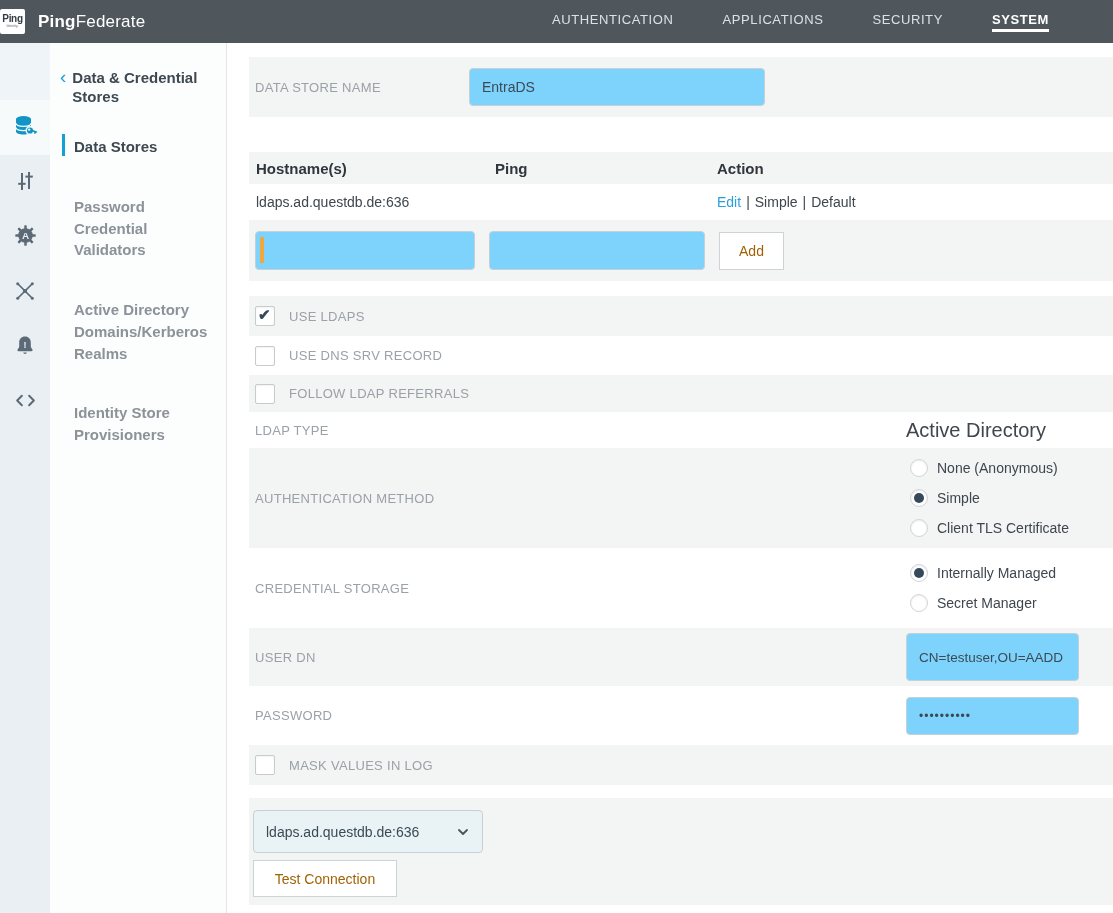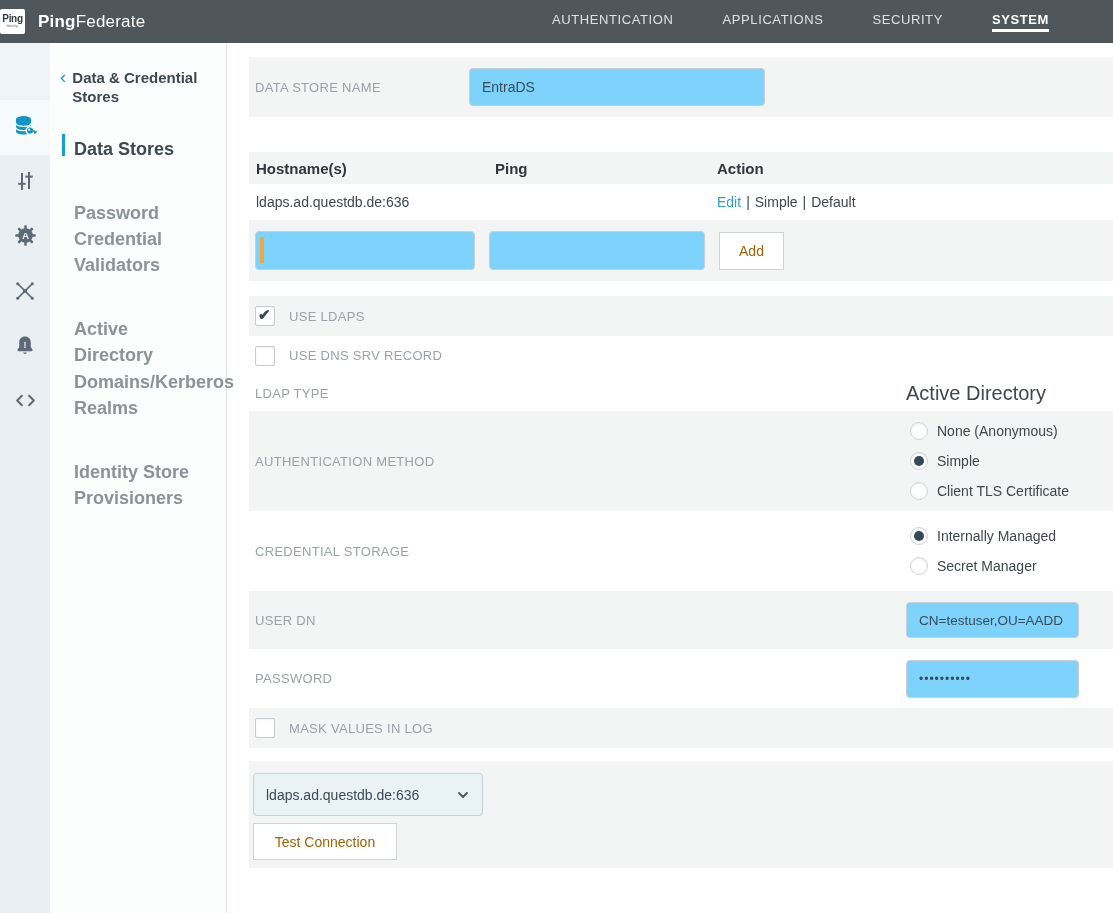--- a/index.html
+++ b/index.html
@@ -31,7 +31,7 @@
   .subnav-back { color:#1ba0d4; font-size:19px; line-height:18px; cursor:pointer; flex:none; }
   .subnav-title-text { font-size:15px; font-weight:bold; color:#3e4851; line-height:19px; }
   .subnav-items { margin-top:30px; padding-left:14px; }
-  .subnav-item { position:relative; font-size:18px; font-weight:bold; color:#8b9298; line-height:1.45; margin-bottom:38px; cursor:pointer; }
+  .subnav-item { position:relative; font-size:15px; font-weight:bold; color:#8b9298; line-height:1.45; margin-bottom:38px; cursor:pointer; }
   .subnav-item.active { color:#3e4851; }
   .subnav-item.active::before { content:''; position:absolute; left:-12px; top:-2px; width:3px; height:22px; background:#14a0d4; }
 

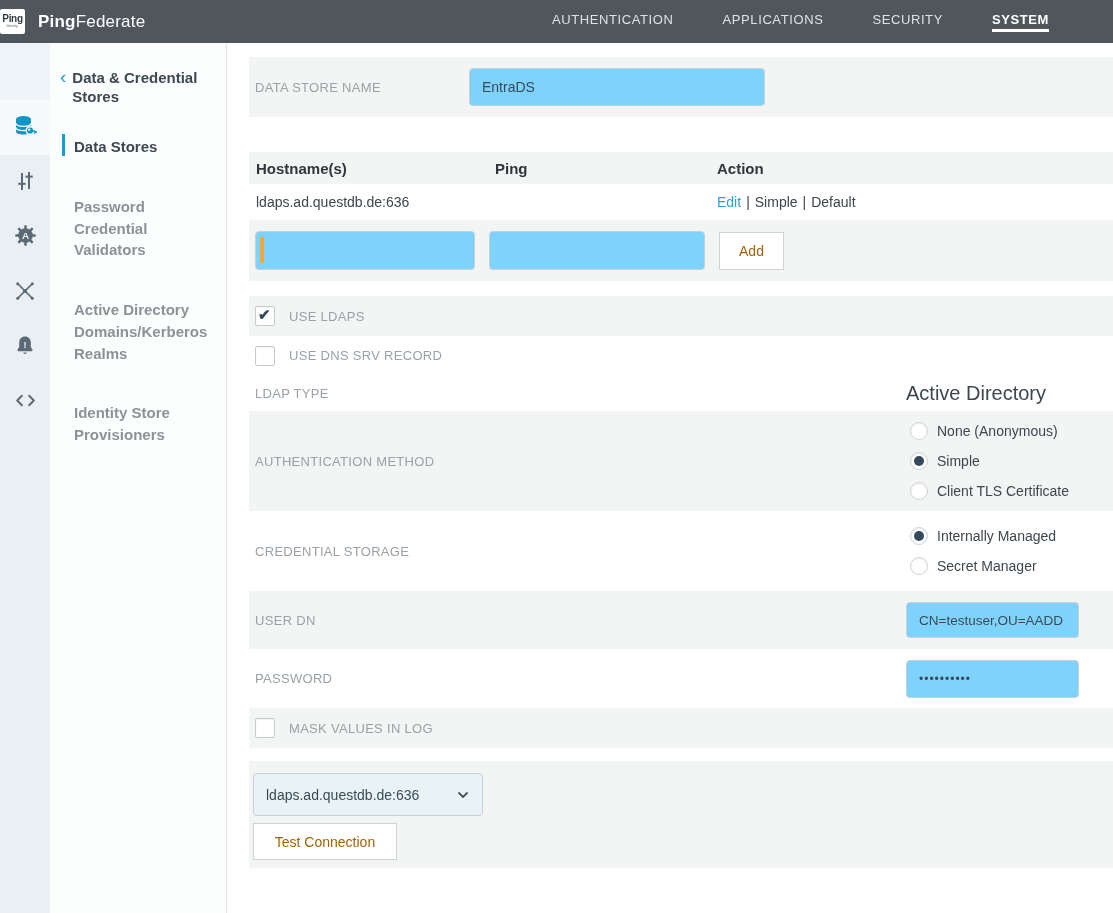--- a/index.html
+++ b/index.html
@@ -238,6 +238,10 @@
         <span class="checkbox"></span>
         <span class="flabel cb-label">USE DNS SRV RECORD</span>
       </div>
+      <div class="row gray" style="height:37px">
+        <span class="checkbox"></span>
+        <span class="flabel cb-label">FOLLOW LDAP REFERRALS</span>
+      </div>
 
       <div class="row" style="height:36px">
         <span class="flabel">LDAP TYPE</span>

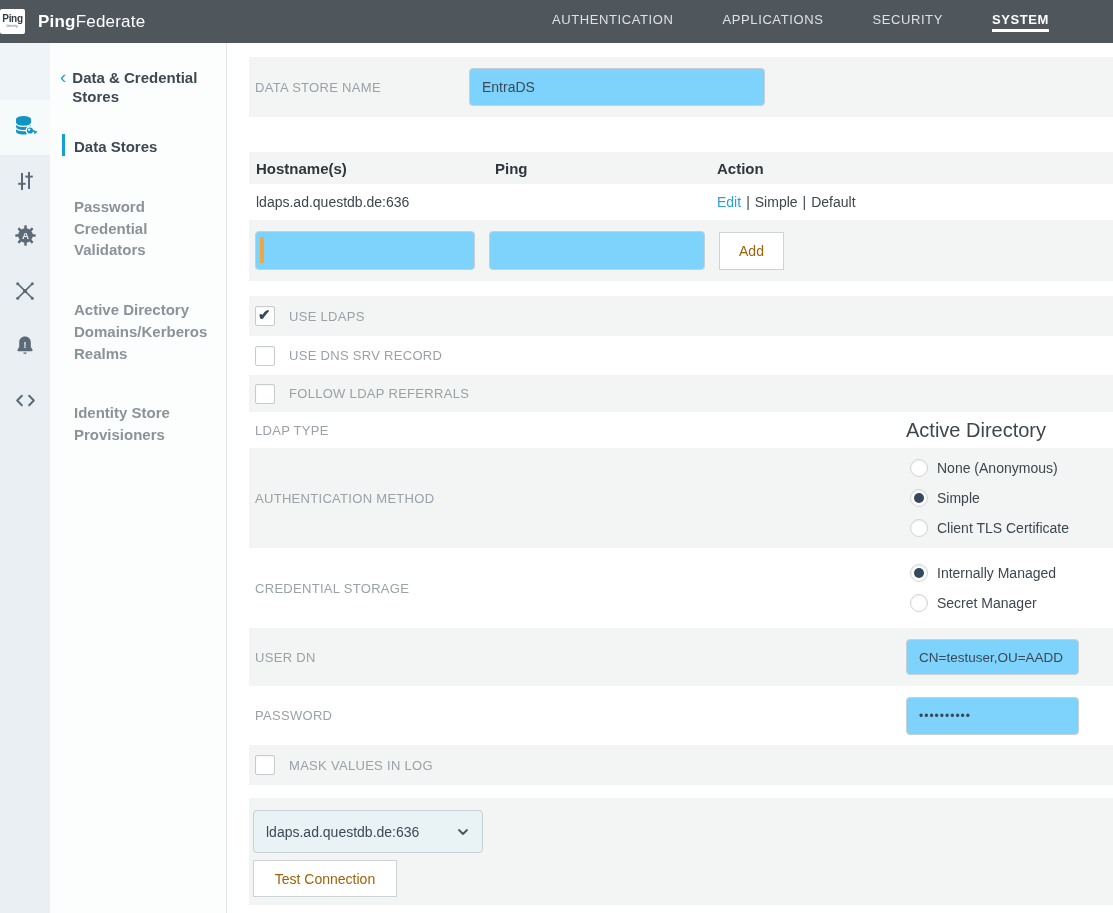--- a/index.html
+++ b/index.html
@@ -282,7 +282,7 @@
 
       <div class="row gray" style="height:58px">
         <span class="flabel">USER DN</span>
-        <input class="tinput val-col" style="width: 173px; height: 36px; font-size: 13.5px;" value="CN=testuser,OU=AADD">
+        <input class="tinput val-col" style="width: 173px; height: 48px; font-size: 13.5px;" value="CN=testuser,OU=AADD">
       </div>
 
       <div class="row" style="height:59px">

